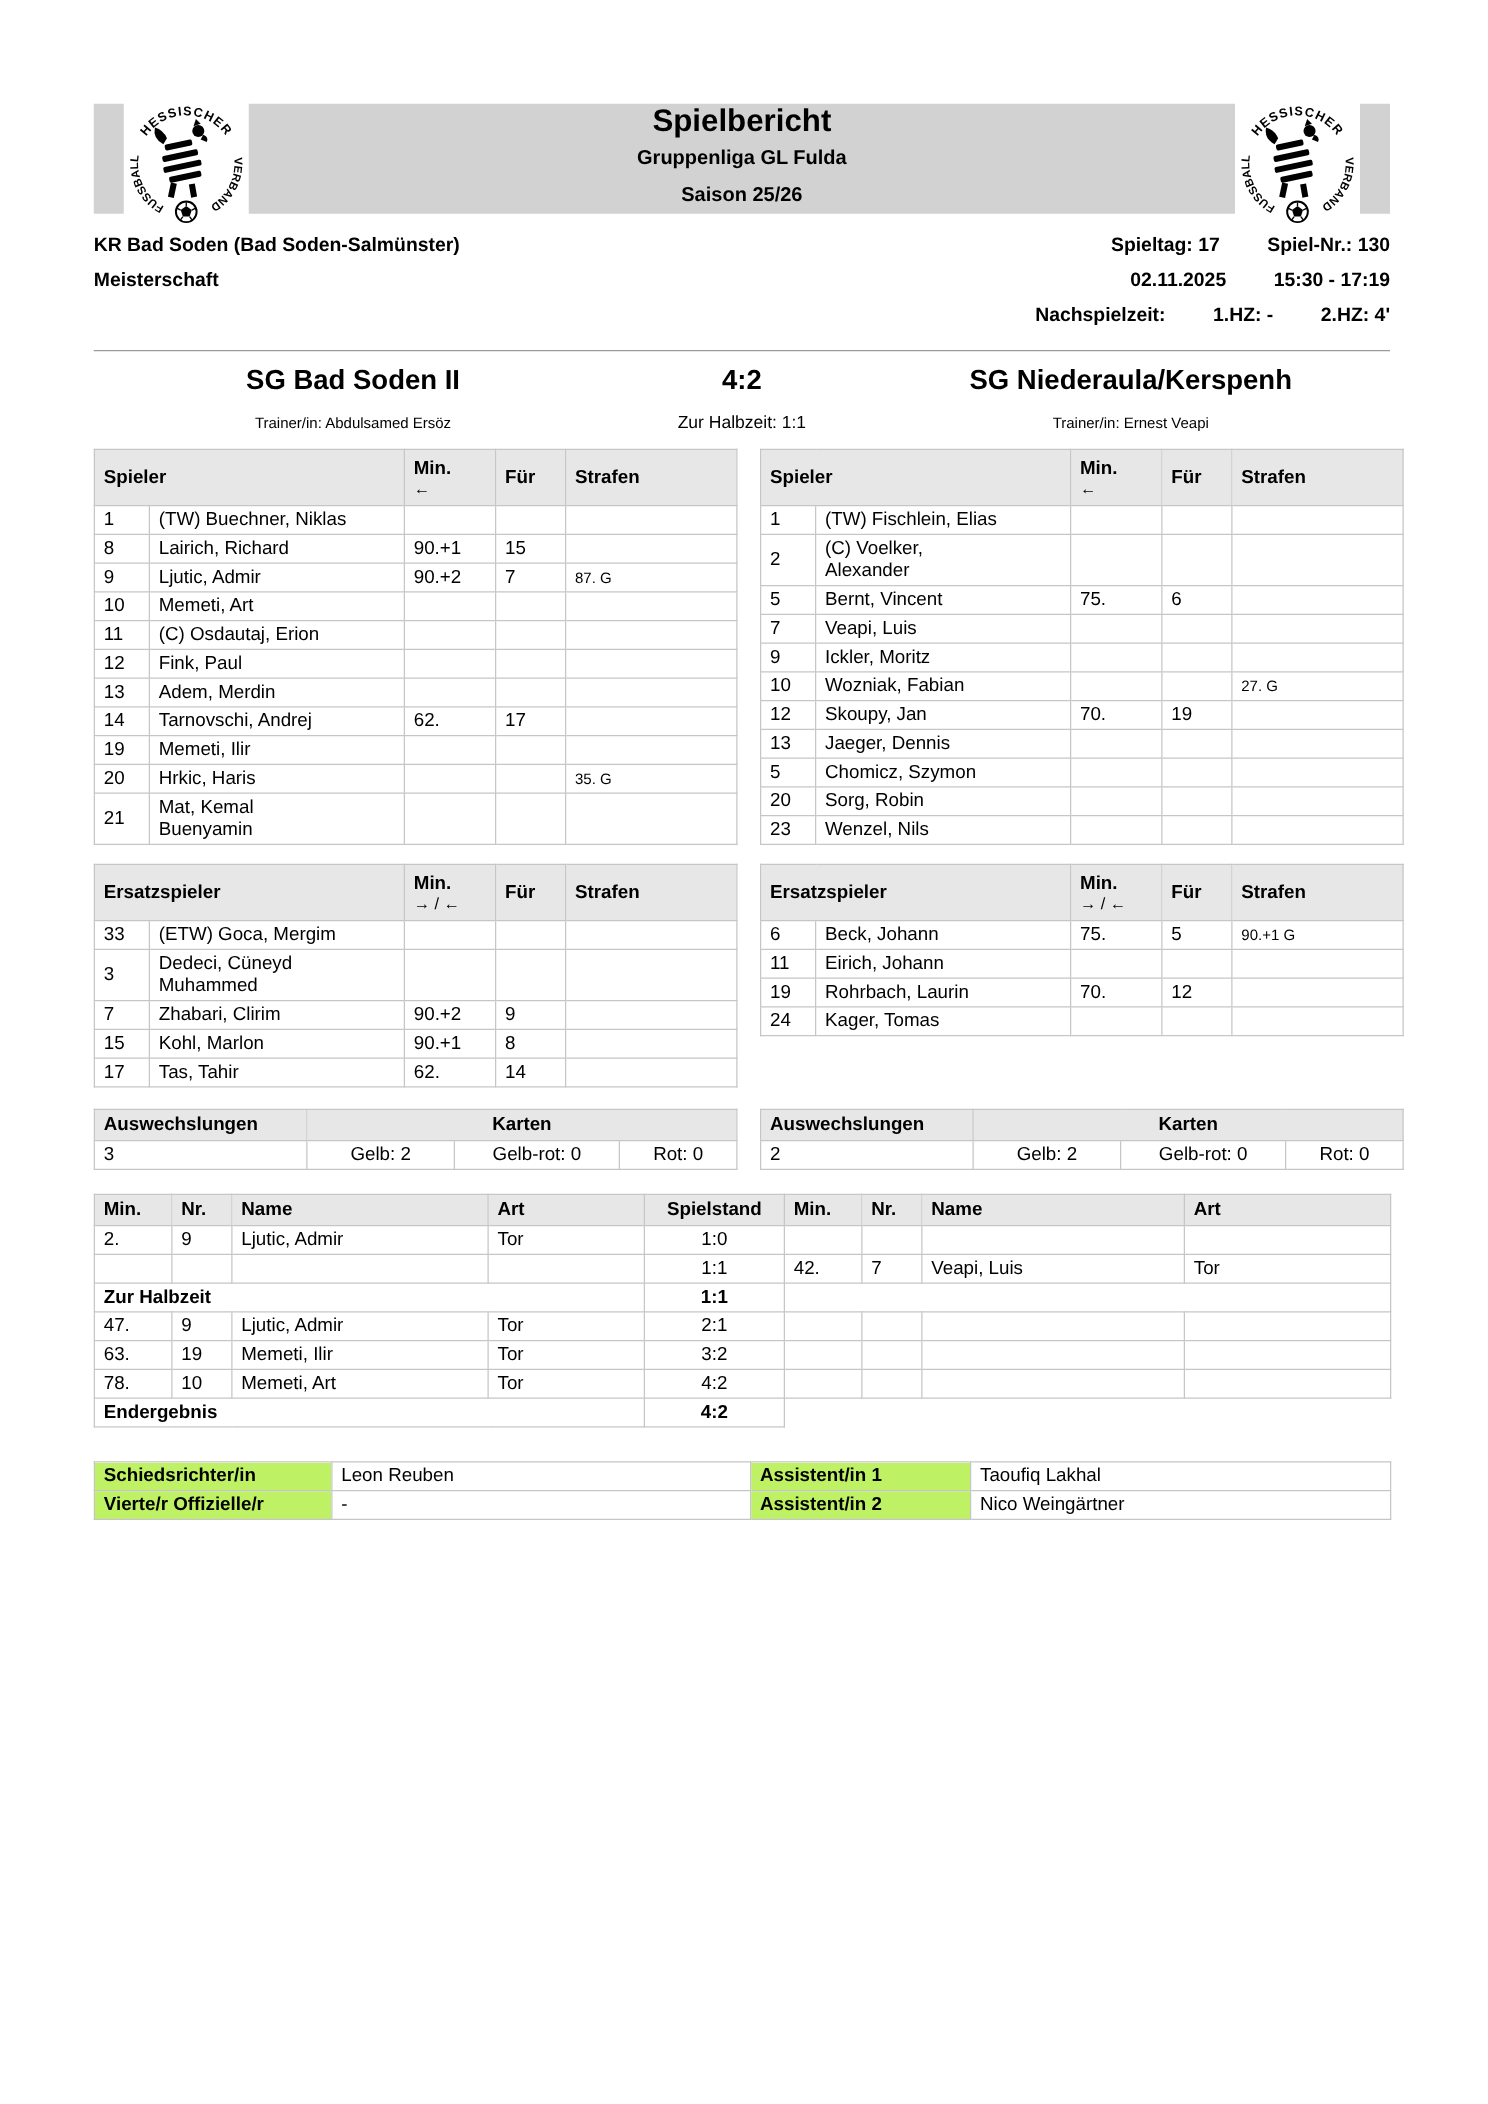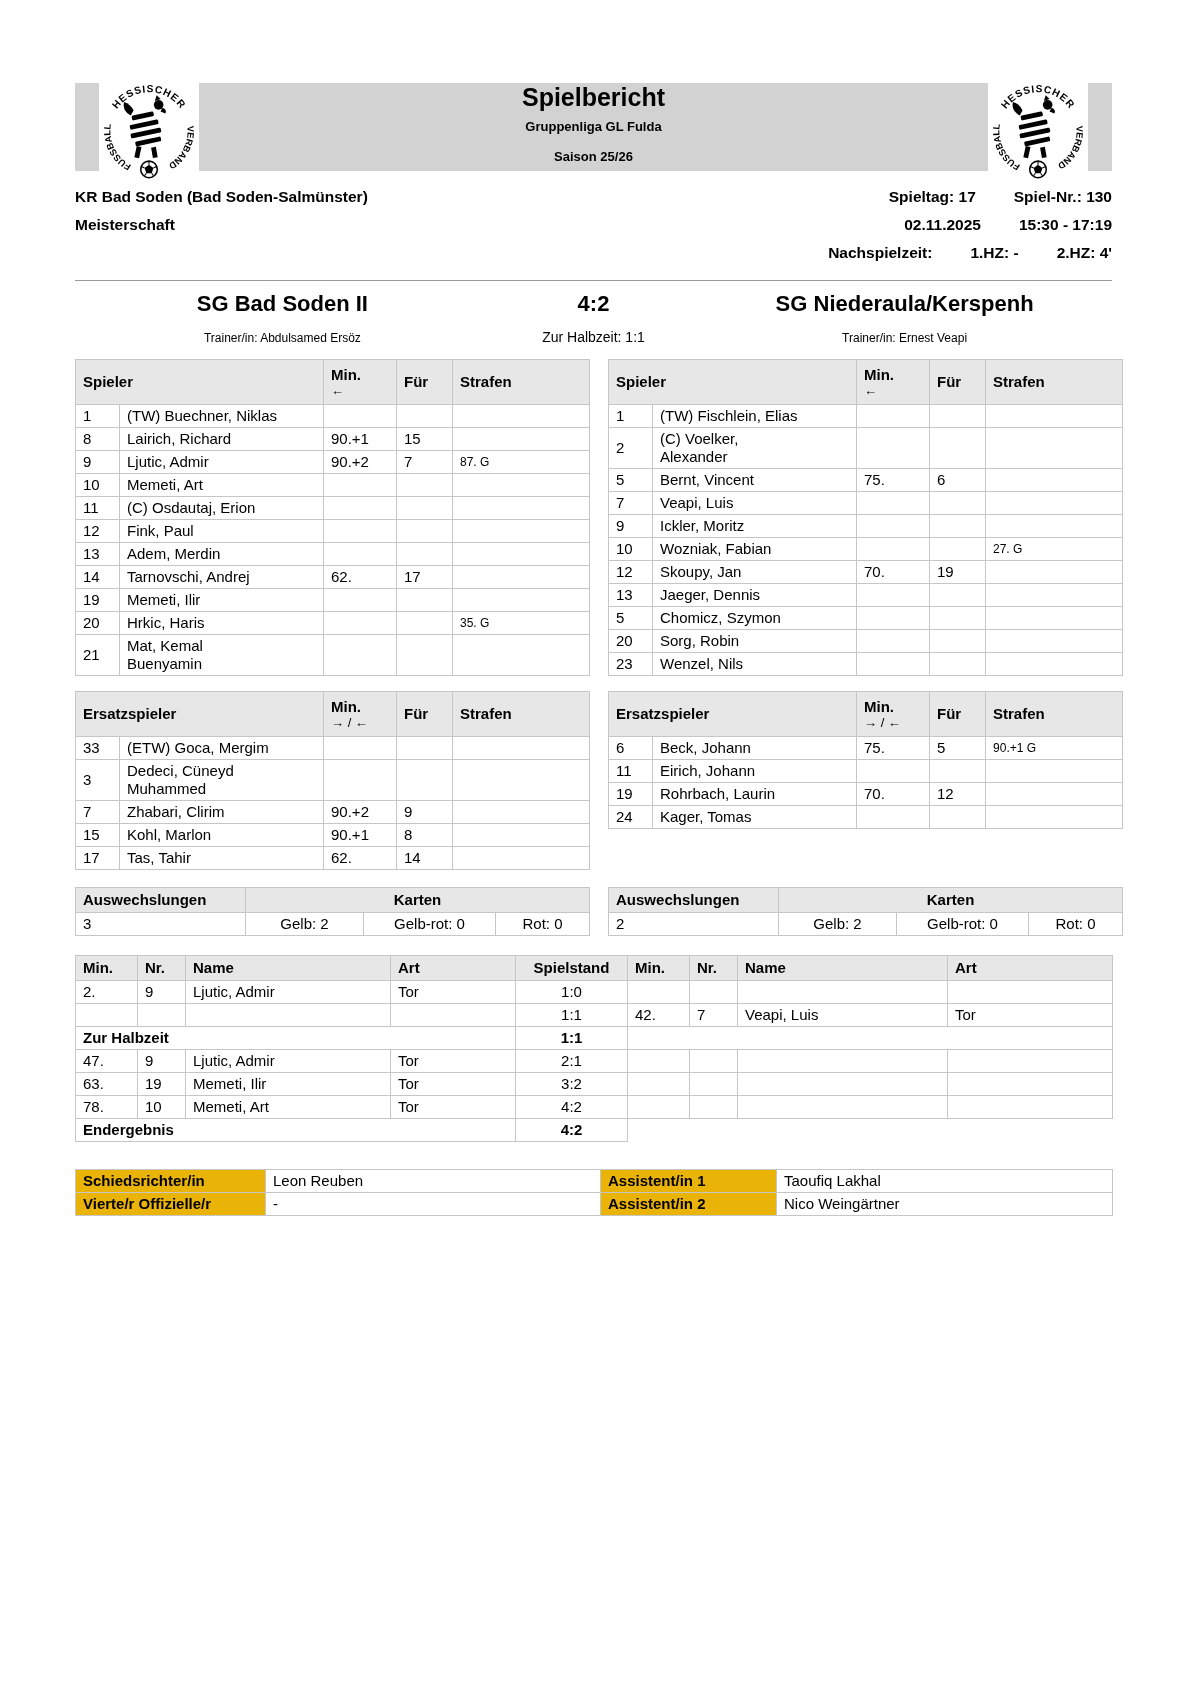--- a/index.html
+++ b/index.html
@@ -10,7 +10,7 @@
   .band{background:#d2d2d2;height:88px;display:flex;align-items:center;justify-content:space-between;padding:0 24px;box-sizing:border-box;}
   .band-titles{flex:1;text-align:center;}
   .band-title{font-size:25px;font-weight:bold;line-height:30px;}
-  .band-sub{font-size:13px;font-weight:bold;line-height:30px;}
+  .band-sub{font-size:16px;font-weight:bold;line-height:30px;}
   .logo{background:#fff;display:block;}
 
   

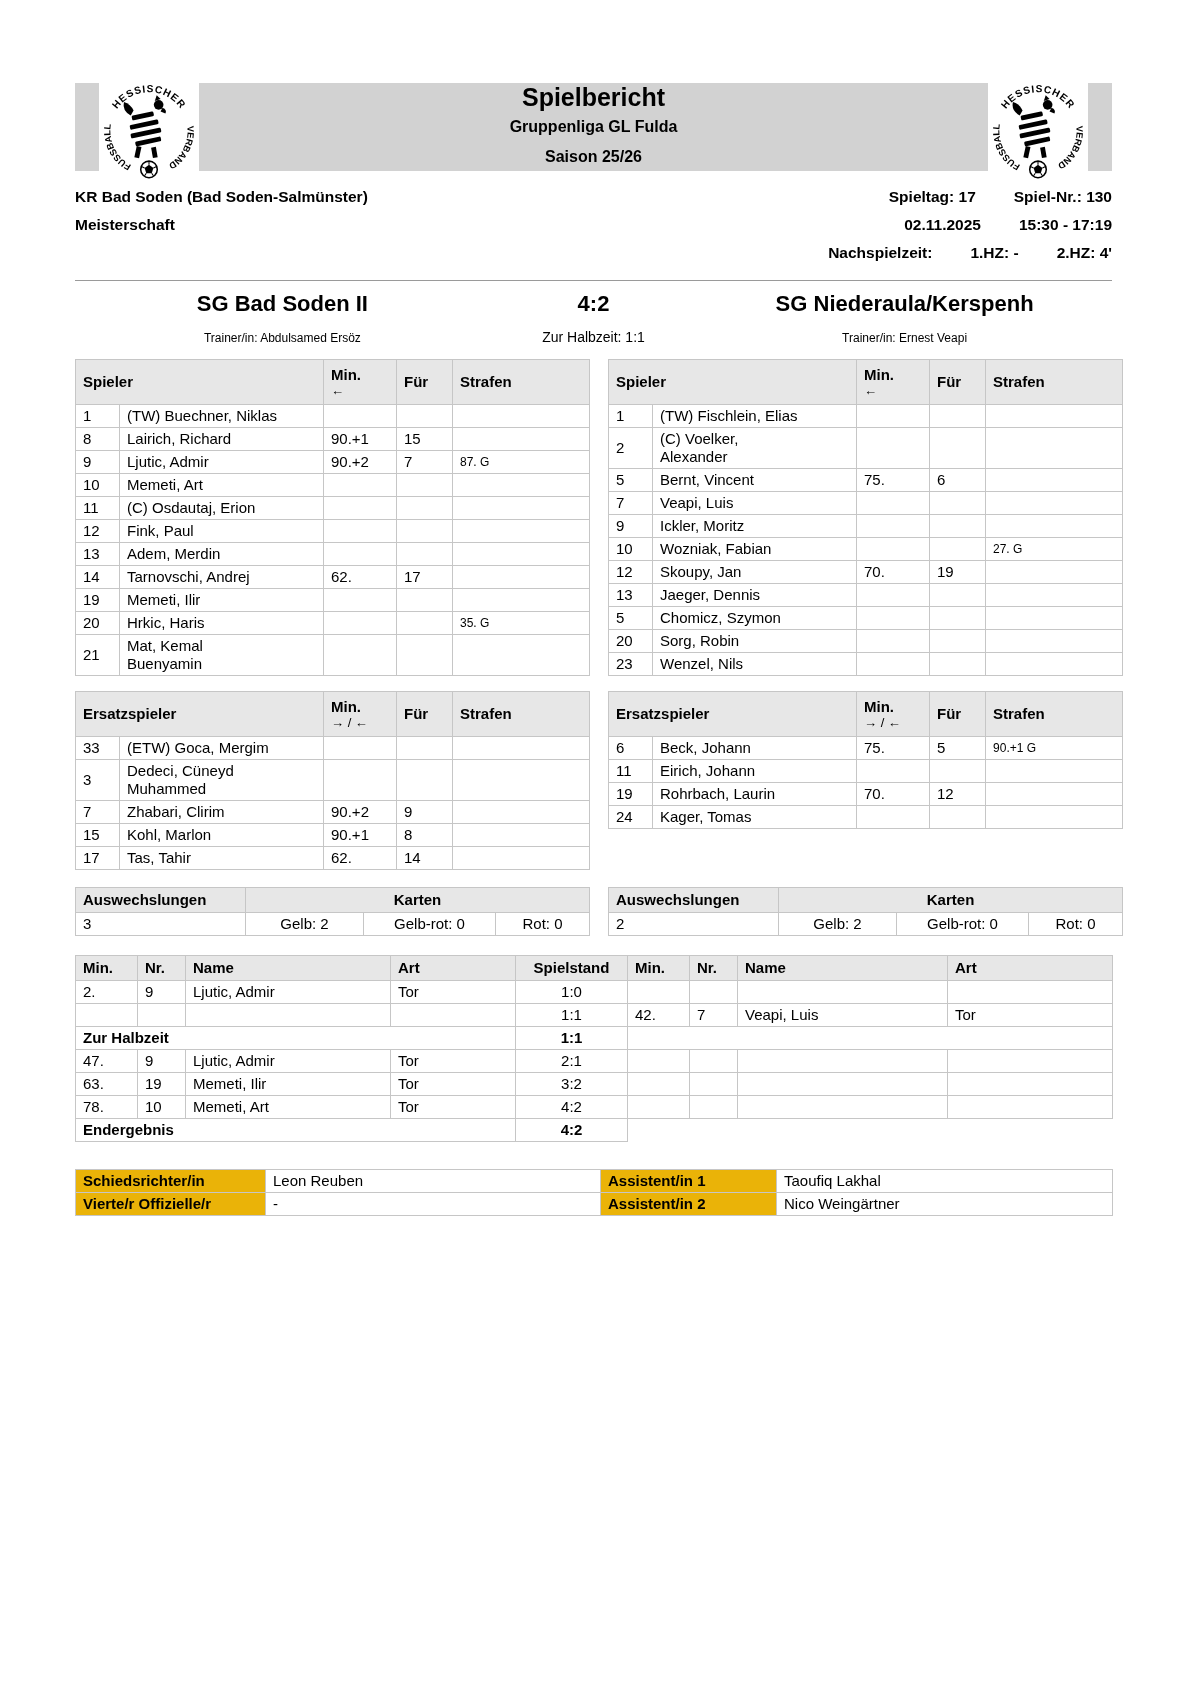--- a/index.html
+++ b/index.html
@@ -54,7 +54,7 @@
   .goals td.nob{border:none;background:#fff;}
 
   .officials{width:1037px;margin-top:27px;}
-  .officials td.lbl{background:#eab308;font-weight:bold;}
+  .officials td.lbl{background:#bef264;font-weight:bold;}
 
   svg text{font-family:"Liberation Sans","DejaVu Sans",sans-serif;}
 </style>

